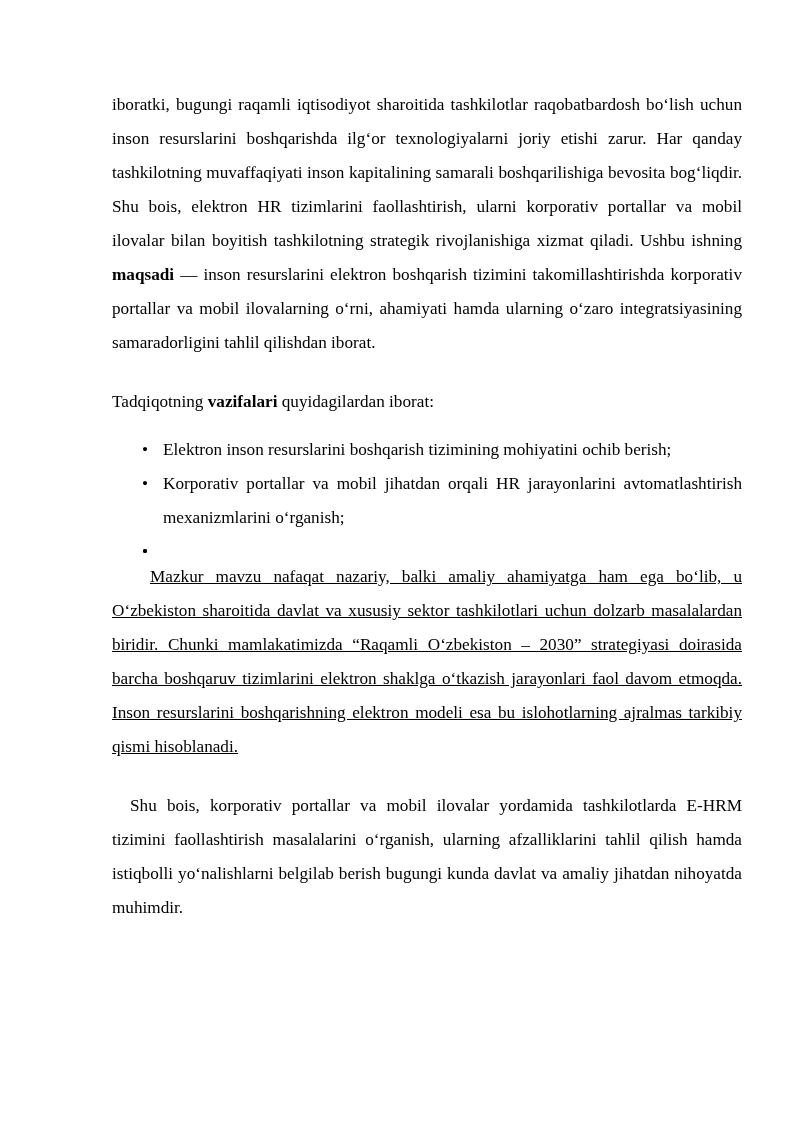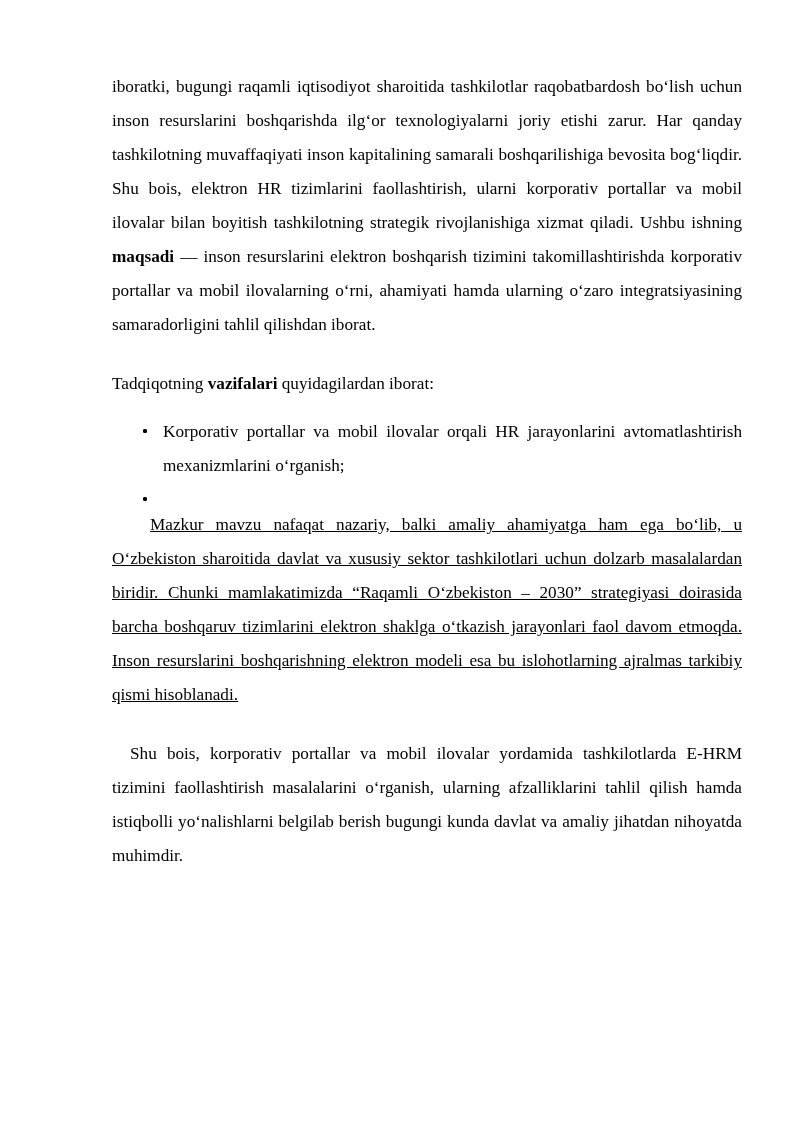--- a/index.html
+++ b/index.html
@@ -20,7 +20,7 @@
     height: 1107px;
     background: #ffffff;
     box-sizing: border-box;
-    padding: 70px 58px 0 112px;
+    padding: 88px 58px 0 112px;
   }
   .body-col {
     width: 630px;

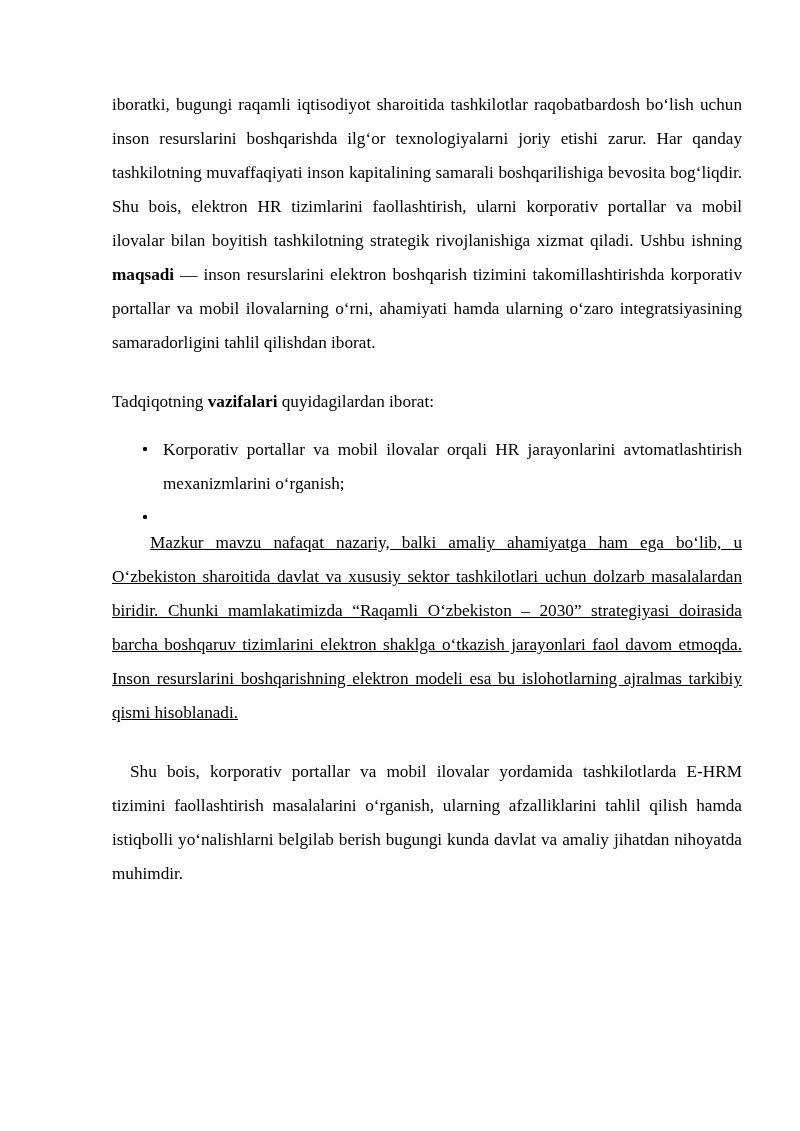--- a/index.html
+++ b/index.html
@@ -81,7 +81,7 @@
     <p class="para gap-top"><span>Tadqiqotning </span><span class="bold">vazifalari</span><span> quyidagilardan iborat:</span></p>
 
     <ul class="tasks">
-      <li><span class="bullet">•</span></li>
+      <li><span class="bullet">•</span><span>Elektron inson resurslarini boshqarish tizimining mohiyatini ochib berish;</span></li>
       <li><span class="bullet">•</span><span>Korporativ portallar va mobil ilovalar orqali HR jarayonlarini avtomatlashtirish mexanizmlarini oʻrganish;</span></li>
       <li><span class="bullet">•</span></li>
       <li><span class="bullet">•</span></li>

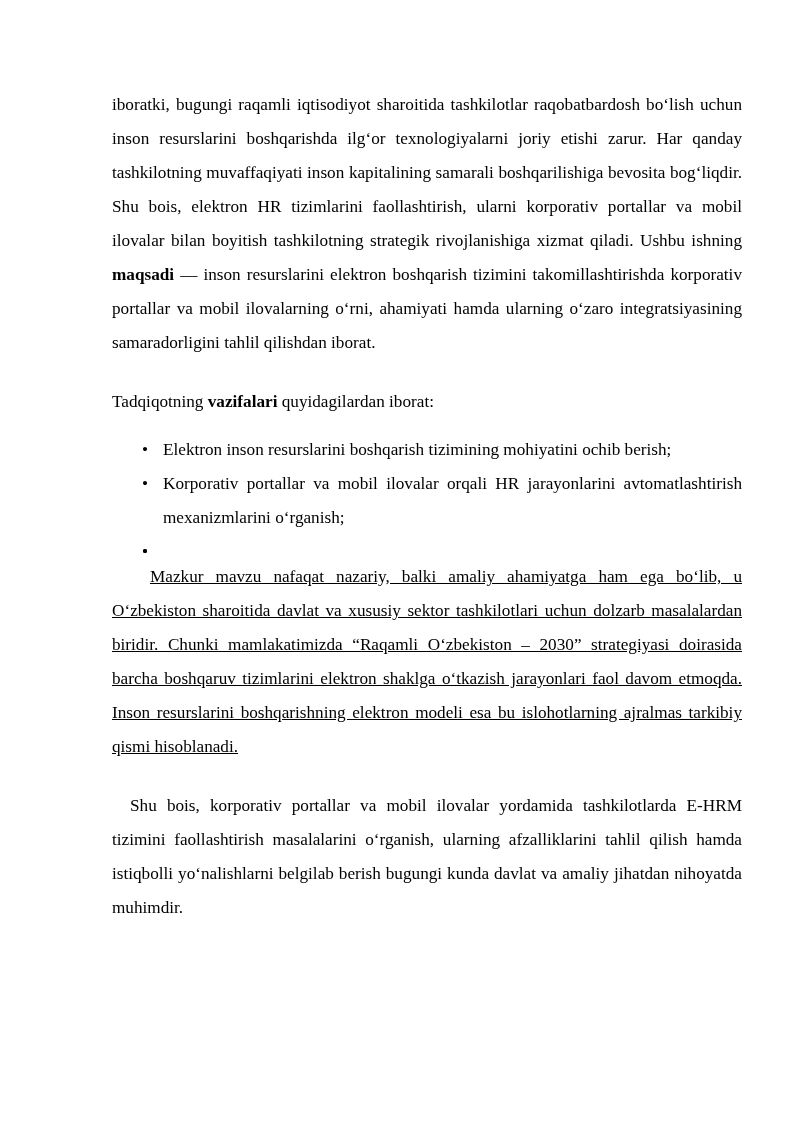--- a/index.html
+++ b/index.html
@@ -82,7 +82,7 @@
 
     <ul class="tasks">
       <li><span class="bullet">•</span><span>Elektron inson resurslarini boshqarish tizimining mohiyatini ochib berish;</span></li>
-      <li><span class="bullet">•</span><span>Korporativ portallar va mobil ilovalar orqali HR jarayonlarini avtomatlashtirish mexanizmlarini oʻrganish;</span></li>
+      <li><span class="bullet">•</span><span>Korporativ portallar va mobil jihatdan orqali HR jarayonlarini avtomatlashtirish mexanizmlarini oʻrganish;</span></li>
       <li><span class="bullet">•</span></li>
       <li><span class="bullet">•</span></li>
     </ul>

